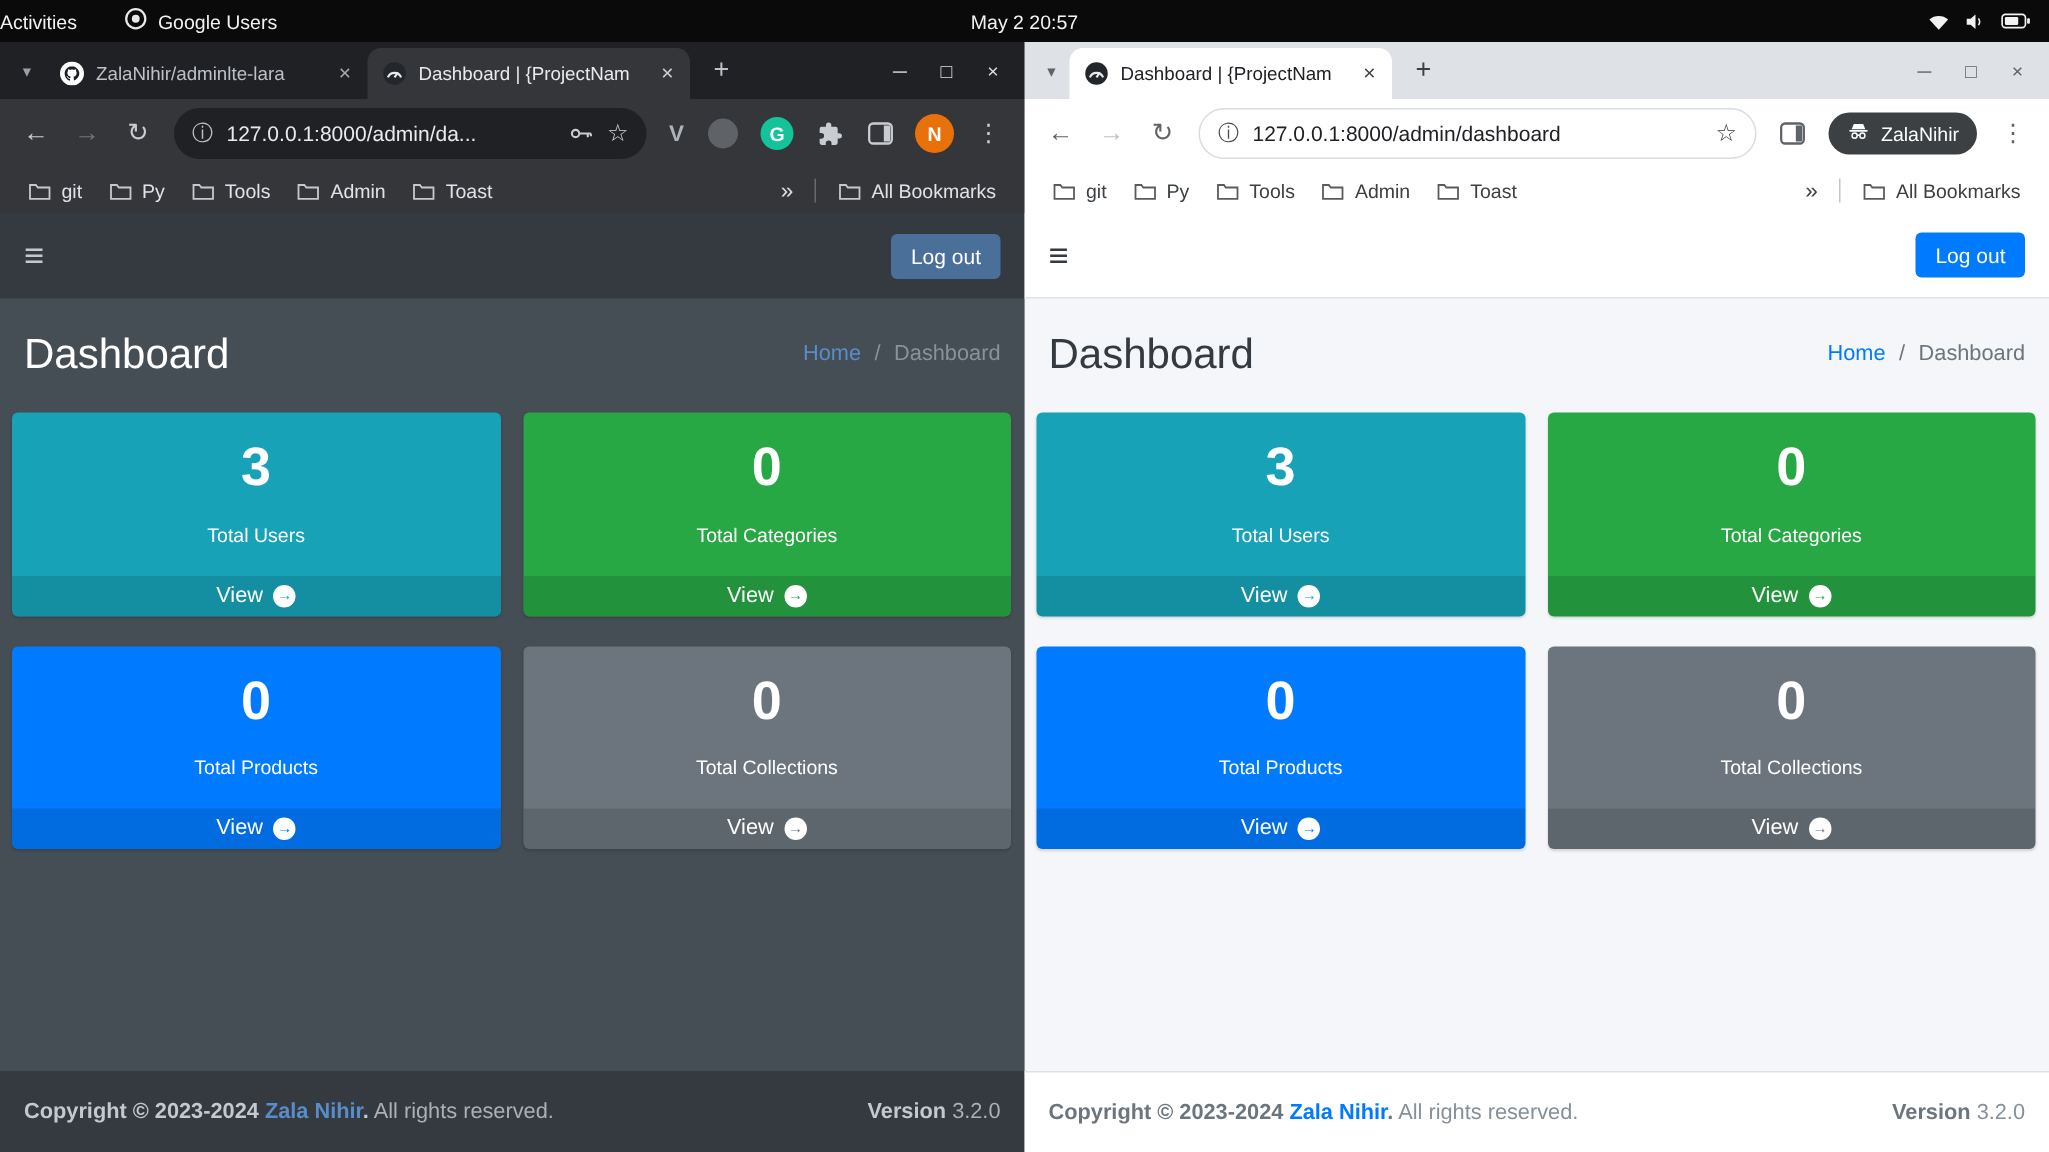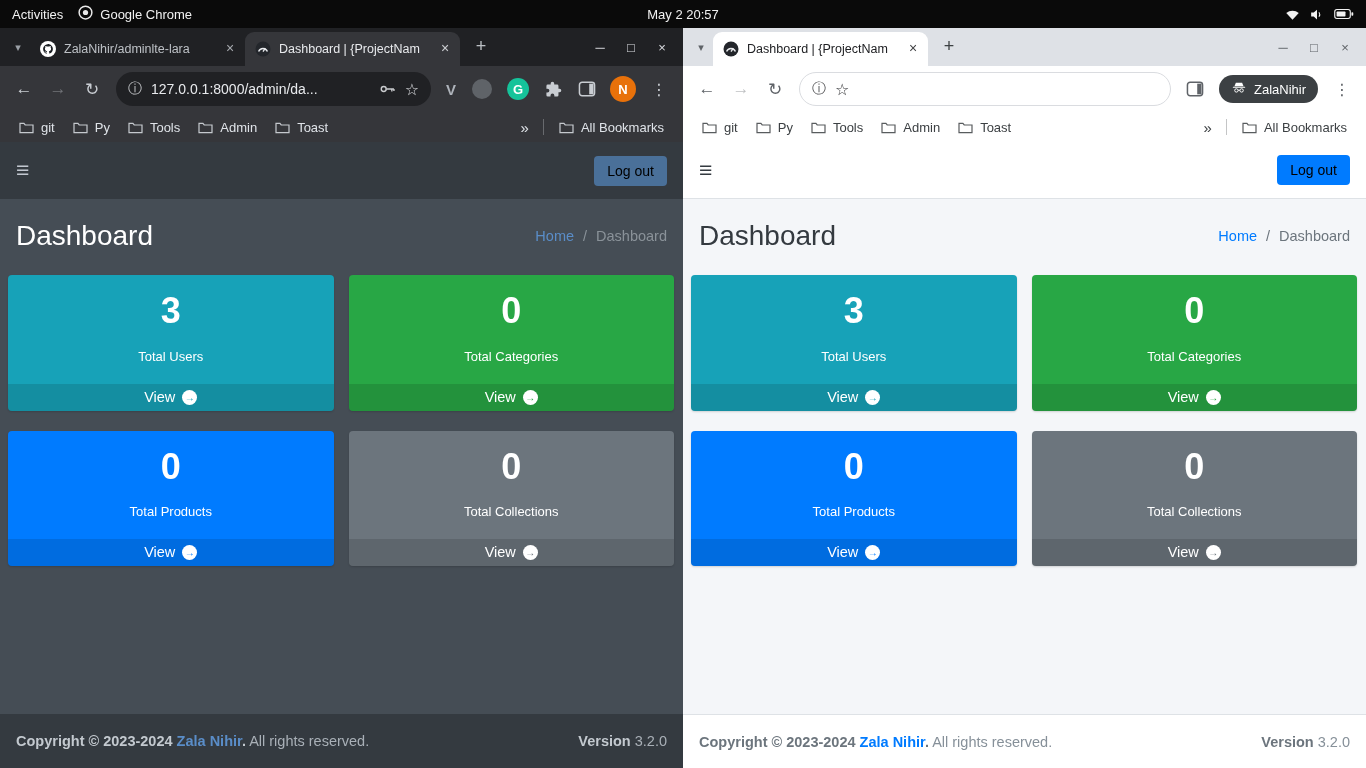--- a/index.html
+++ b/index.html
@@ -9,7 +9,7 @@
 
   
   .topbar{height:28px;background:#0a0a0a;color:#f2f2f2;display:flex;align-items:center;font-size:13px;position:relative}
-  .tb-left{display:flex;align-items:center;gap:15px;padding-left:12px}
+  .tb-left{display:flex;align-items:center;gap:32px;}
   .appmenu{display:flex;align-items:center;gap:7px}
   .clock{position:absolute;left:50%;transform:translateX(-50%)}
   .tb-right{margin-left:auto;display:flex;align-items:center;gap:9px;padding-right:12px;color:#f2f2f2}

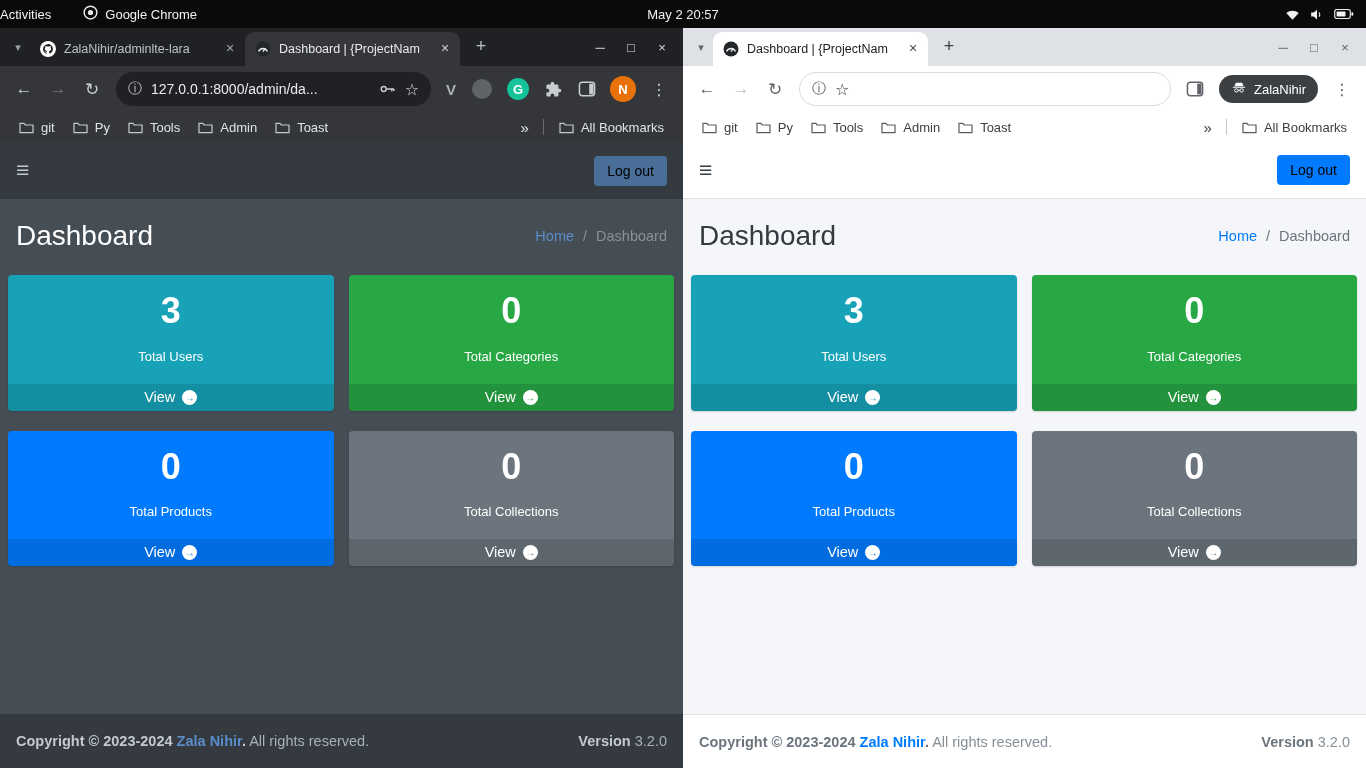--- a/index.html
+++ b/index.html
@@ -130,7 +130,7 @@
             <circle cx="8" cy="8" r="2.8" fill="#e8e8e8"></circle>
           </svg>
       </span>
-      <span>Google Chrome</span>
+      <span>Google Users</span>
     </span>
   </div>
   <span class="clock">May 2 20:57</span>

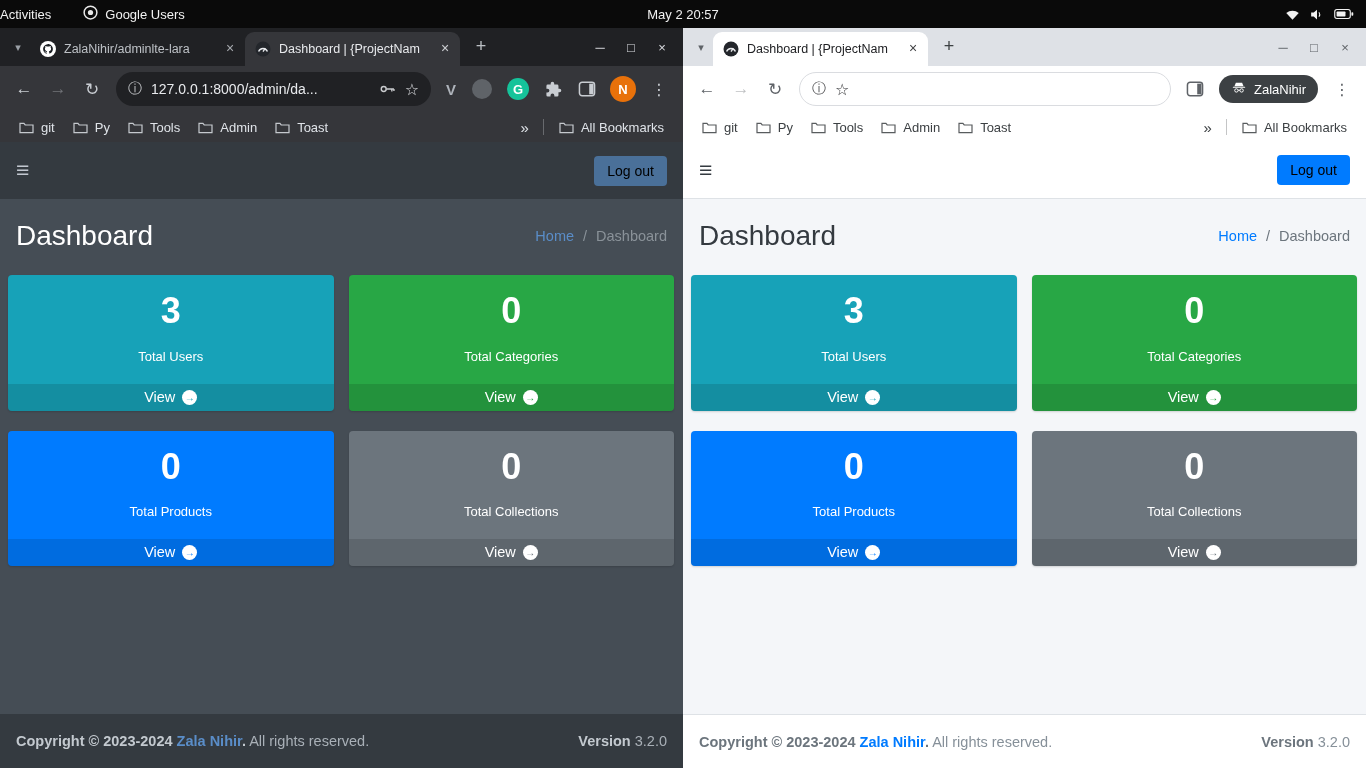--- a/index.html
+++ b/index.html
@@ -382,6 +382,7 @@
       <span class="tb-icon">↻</span>
       <div class="omnibox">
         <span class="ob-info">ⓘ</span>
+        <span class="ob-url">127.0.0.1:8000/admin/dashboard</span>
         <span class="ob-star">☆</span>
       </div>
       <span class="tb-icon">

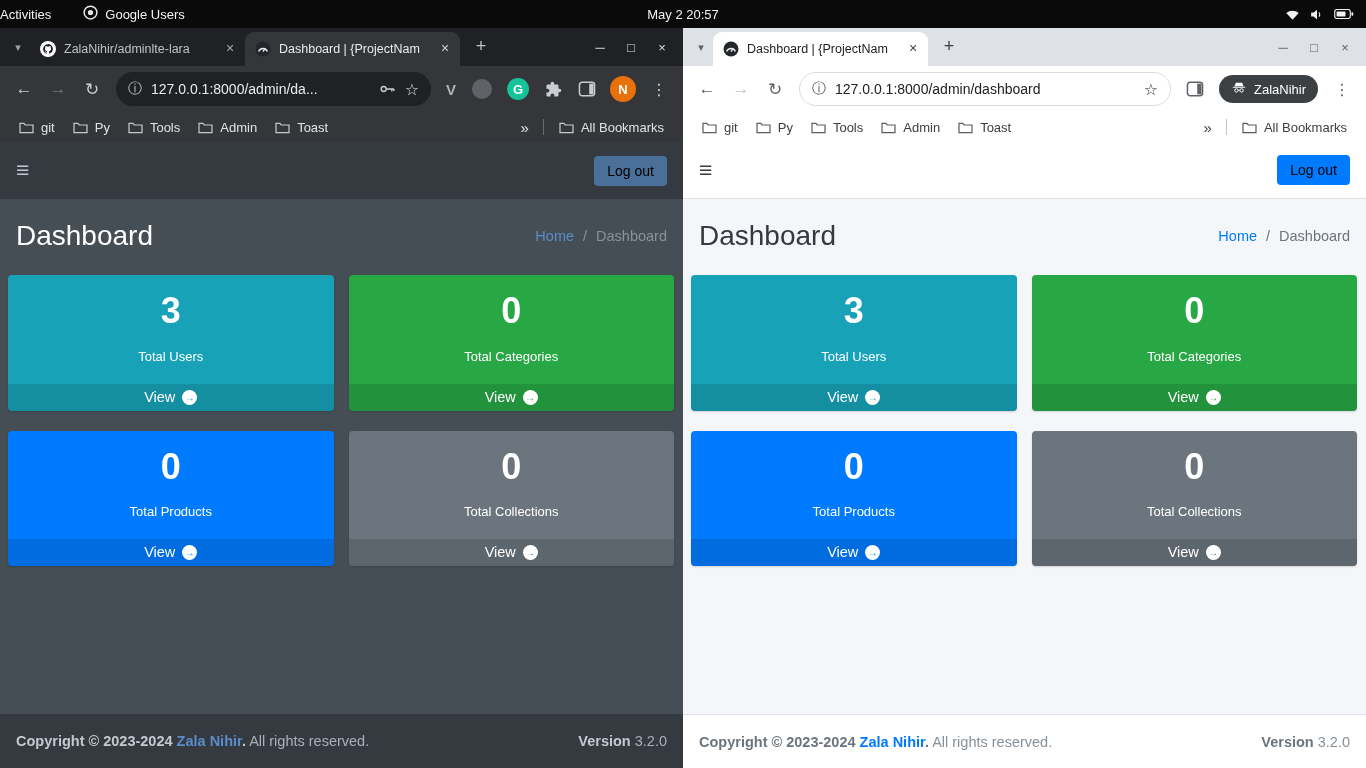--- a/index.html
+++ b/index.html
@@ -84,7 +84,7 @@
   .hamburger{font-size:23px;cursor:pointer;line-height:1}
   .dark .hamburger{color:#c2c7d0}
   .light .hamburger{color:#343a40}
-  .logout{margin-left:auto;color:#000000;font-size:14px;padding:7px 13px;border-radius:4px;cursor:pointer}
+  .logout{margin-left:auto;color:#ffffff;font-size:14px;padding:7px 13px;border-radius:4px;cursor:pointer}
   .dark .logout{background:#4a7099}
   .light .logout{background:#007bff}
   .content-header{display:flex;align-items:center;justify-content:space-between;padding:18px 16px 20px;flex:none}

